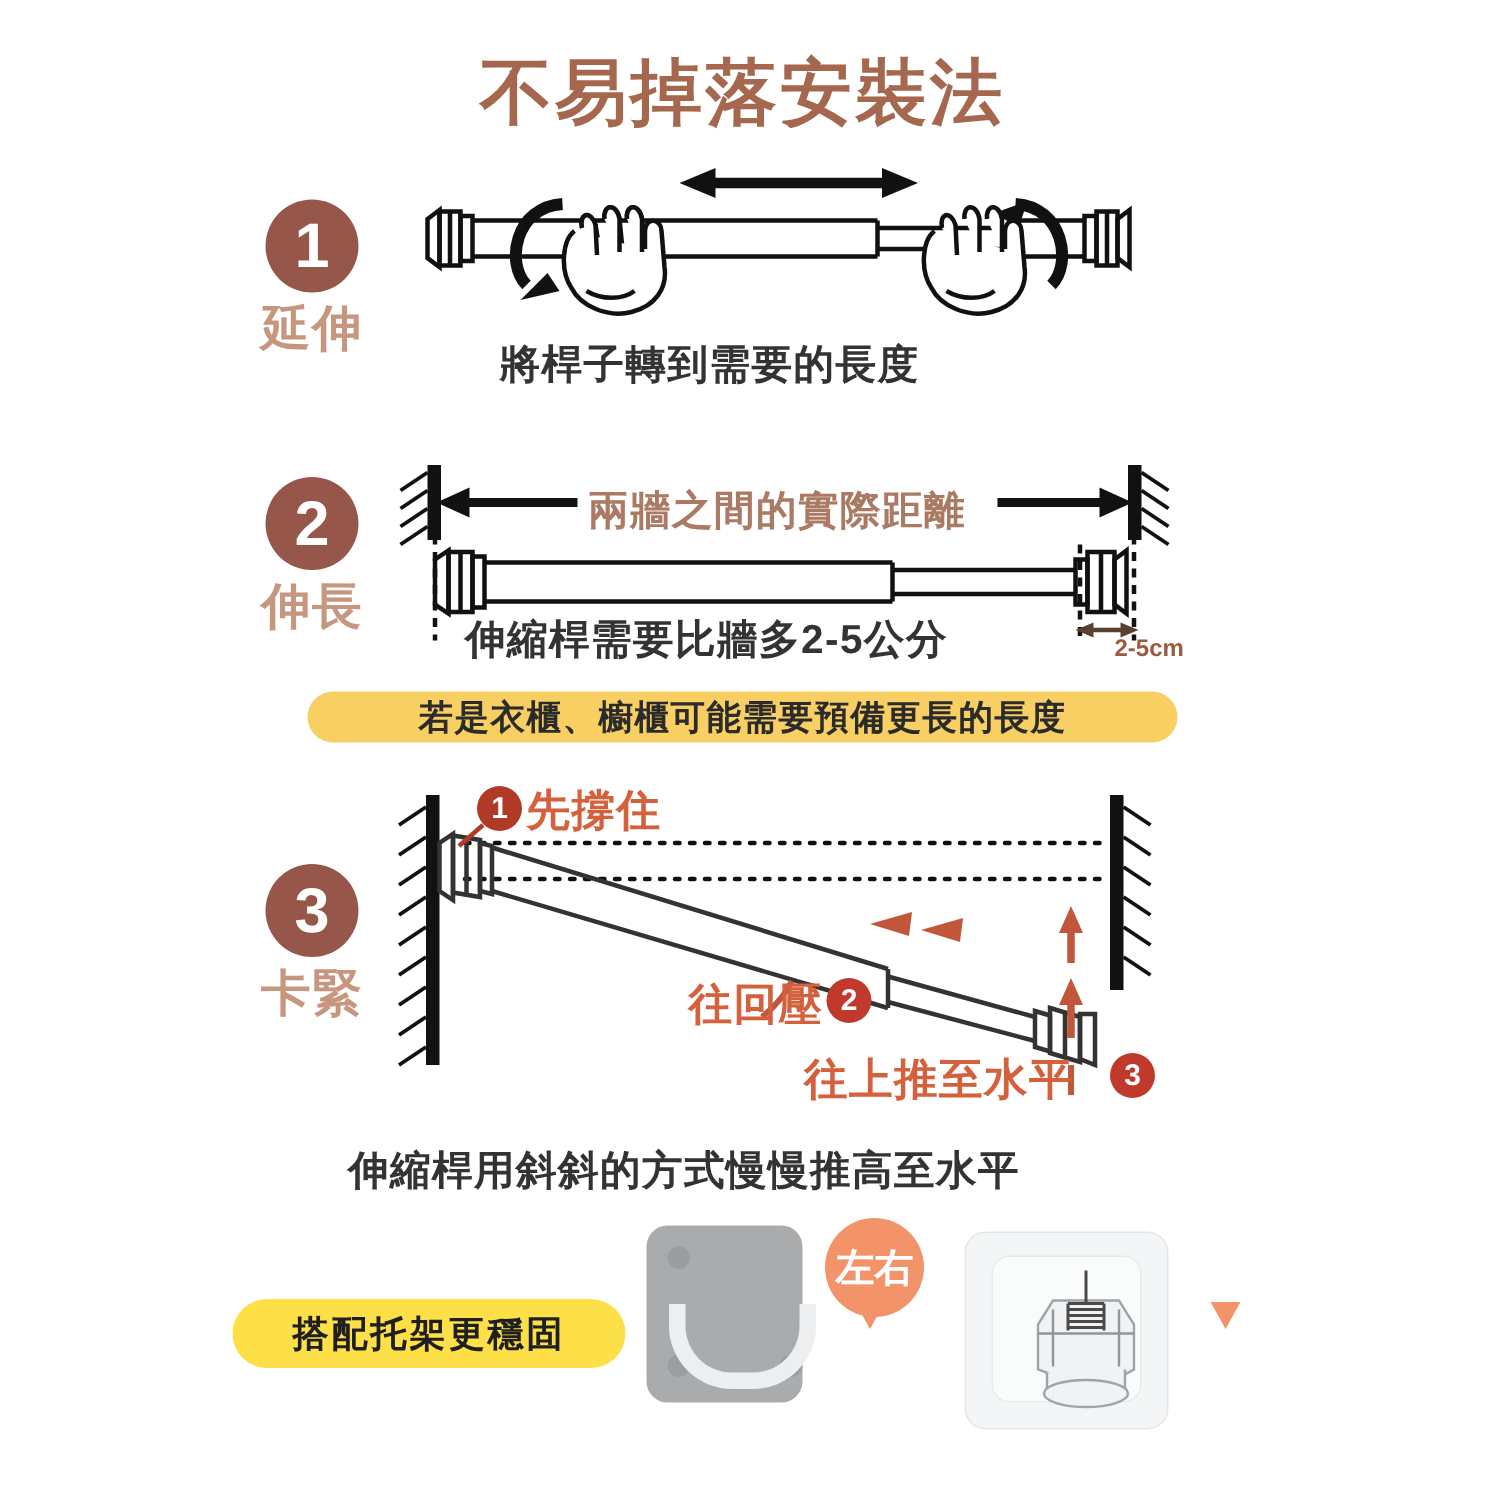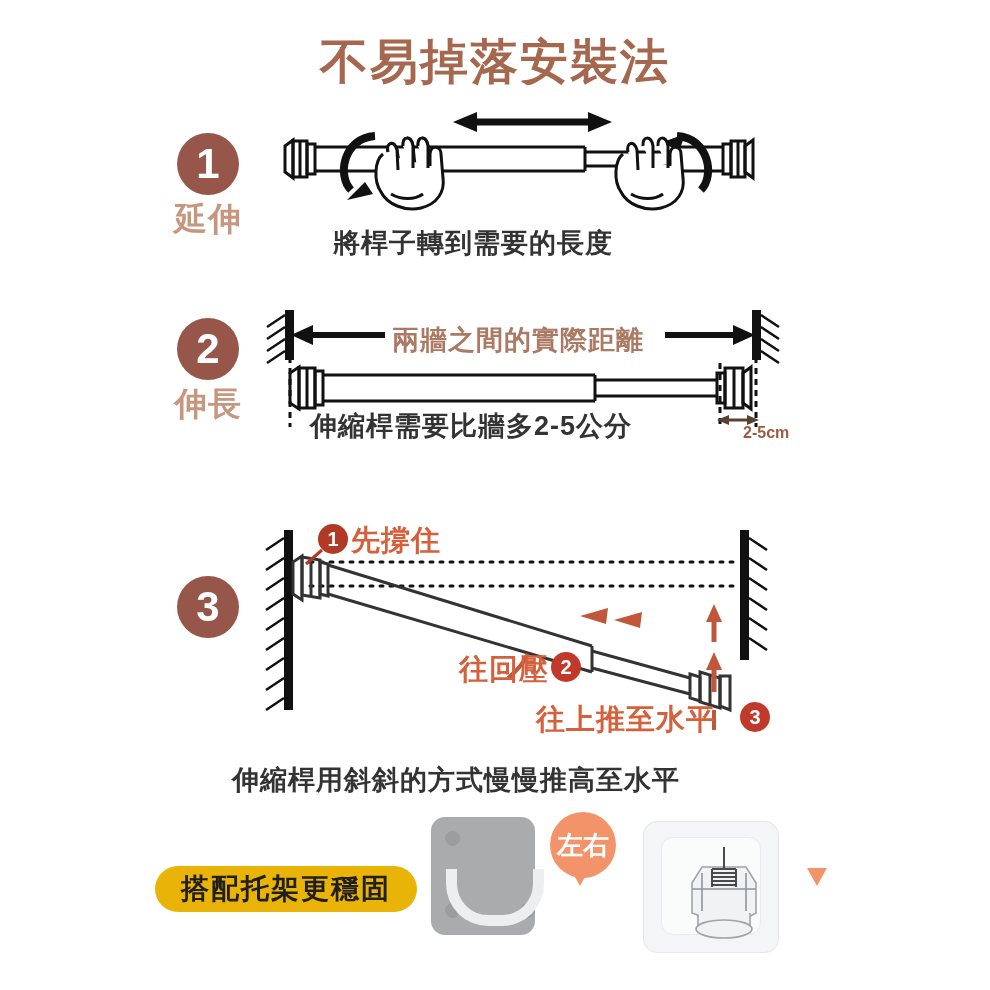--- a/index.html
+++ b/index.html
@@ -248,6 +248,9 @@
 
   <div class="tiny-brown" style="left:743px;top:424px;">2-5cm</div>
 
+  <div class="pill" style="left:205px;top:461px;width:580px;height:34px;">
+    <span>若是衣櫃、櫥櫃可能需要預備更長的長度</span>
+  </div>
 
   <div class="step-badge" style="left:153px;top:576px;">
     <div class="step-circle">3</div>

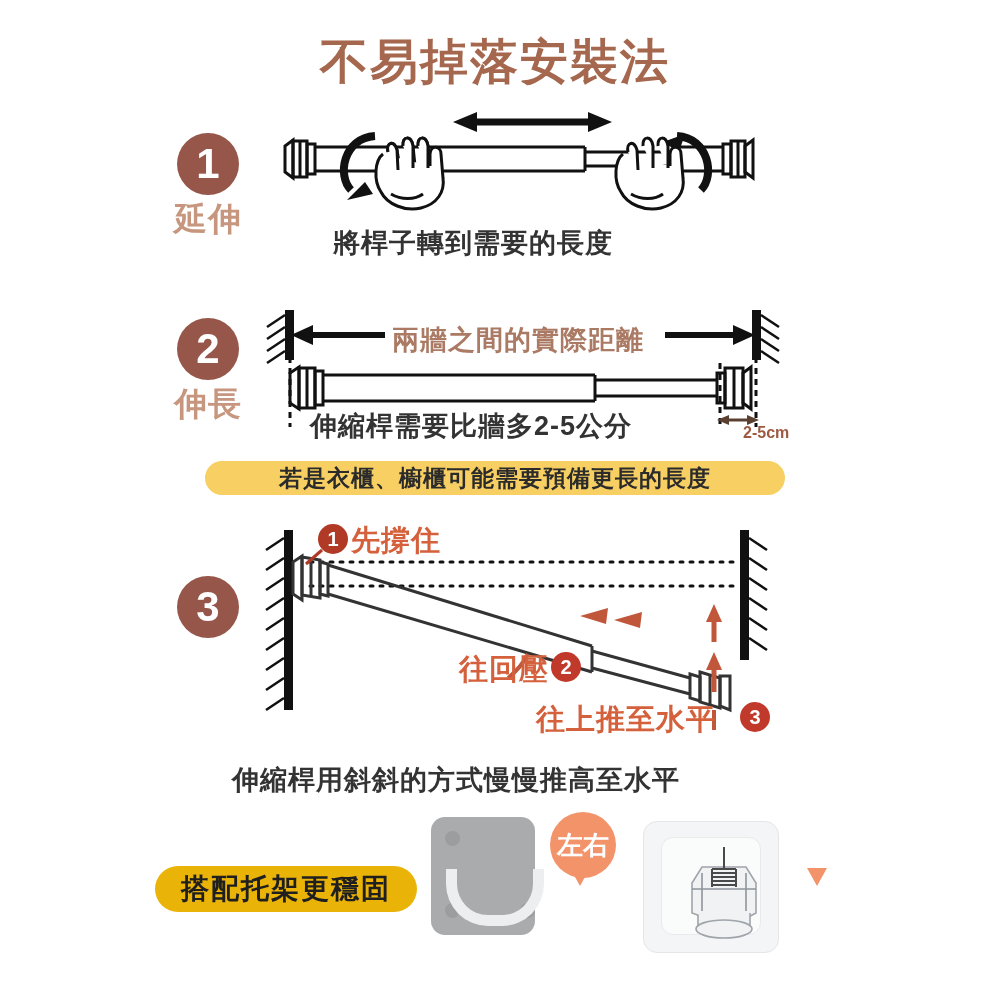--- a/index.html
+++ b/index.html
@@ -254,6 +254,7 @@
 
   <div class="step-badge" style="left:153px;top:576px;">
     <div class="step-circle">3</div>
+    <div class="step-label">卡緊</div>
   </div>
 
   <svg class="illus" style="left:262px;top:524px;" width="530" height="230" viewBox="0 0 530 230">

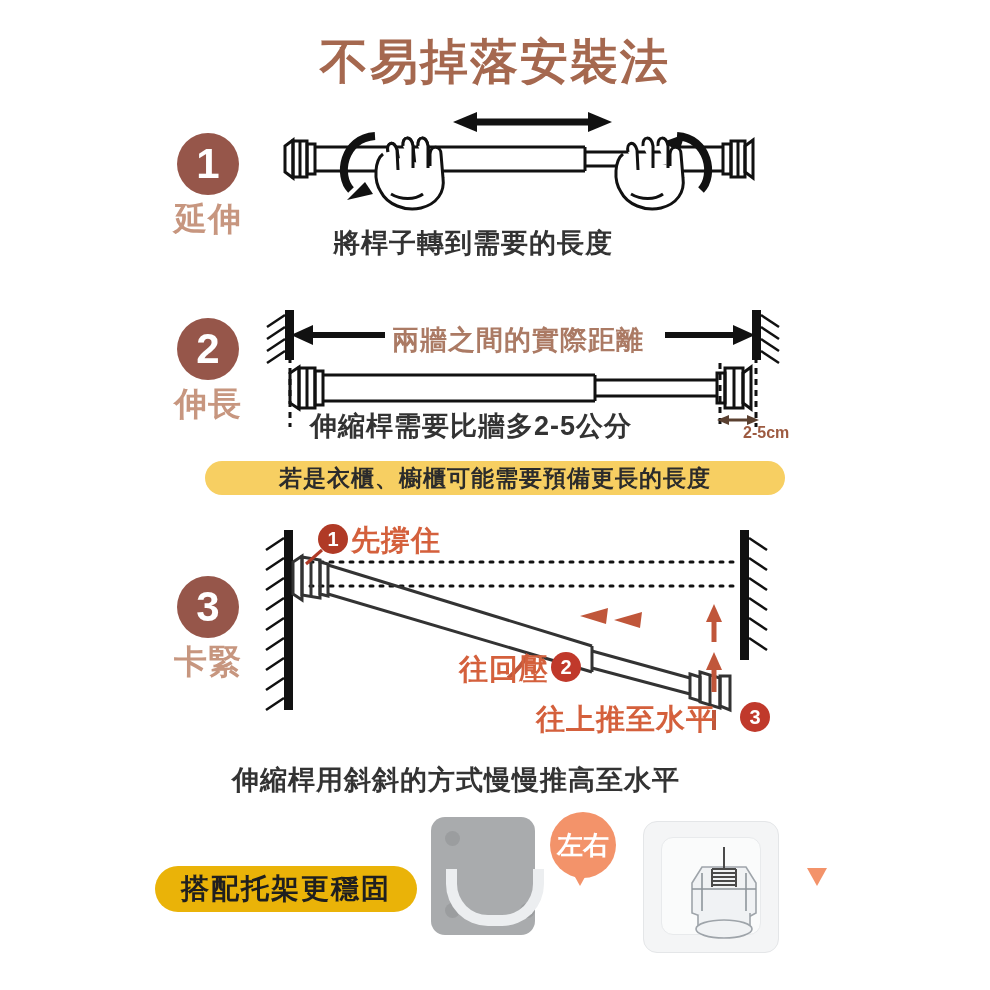--- a/index.html
+++ b/index.html
@@ -50,8 +50,8 @@
     white-space:nowrap;letter-spacing:1px;
   }
   .pill-big{
-    position:absolute;background:#eab308;border-radius:26px;
-    color:#1f1f1f;font-size:28px;font-weight:bold;
+    position:absolute;background:#fde047;border-radius:26px;
+    color:#1f1f1f;font-size:24px;font-weight:bold;
     display:flex;align-items:center;justify-content:center;
     white-space:nowrap;letter-spacing:2px;
   }

